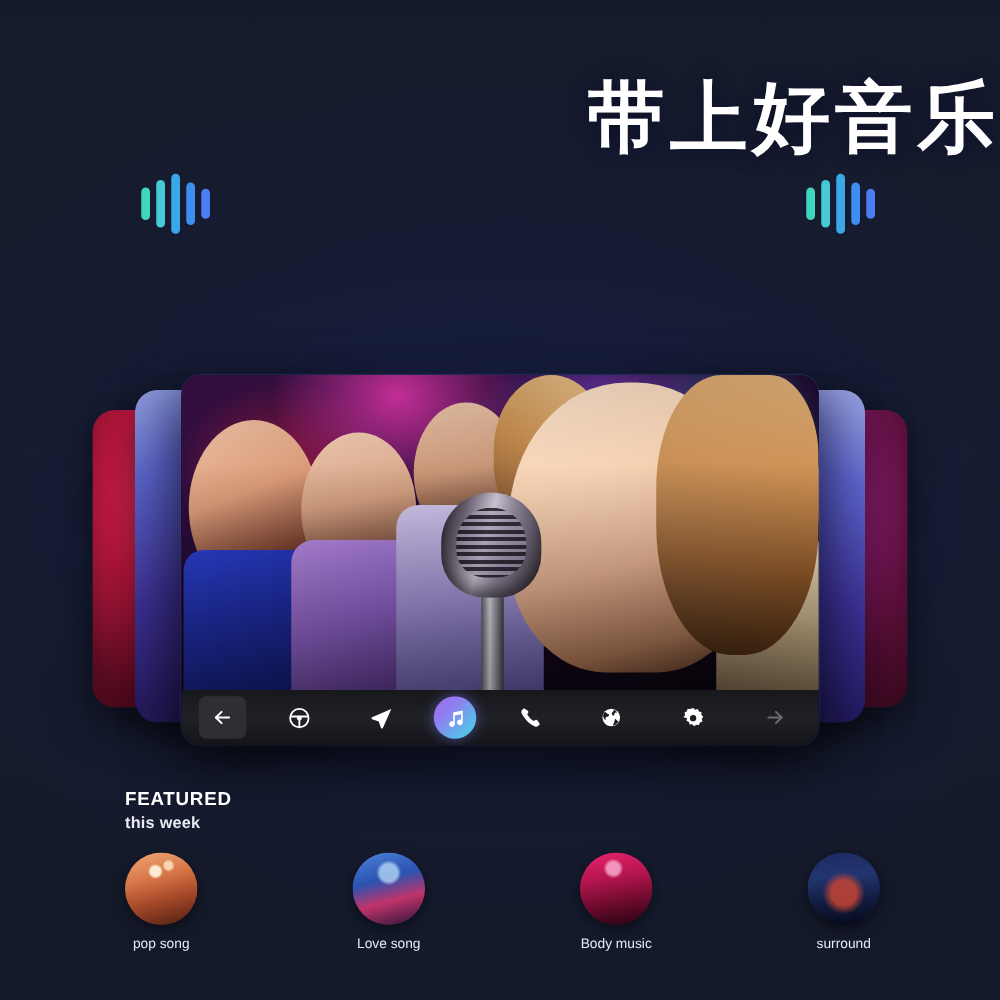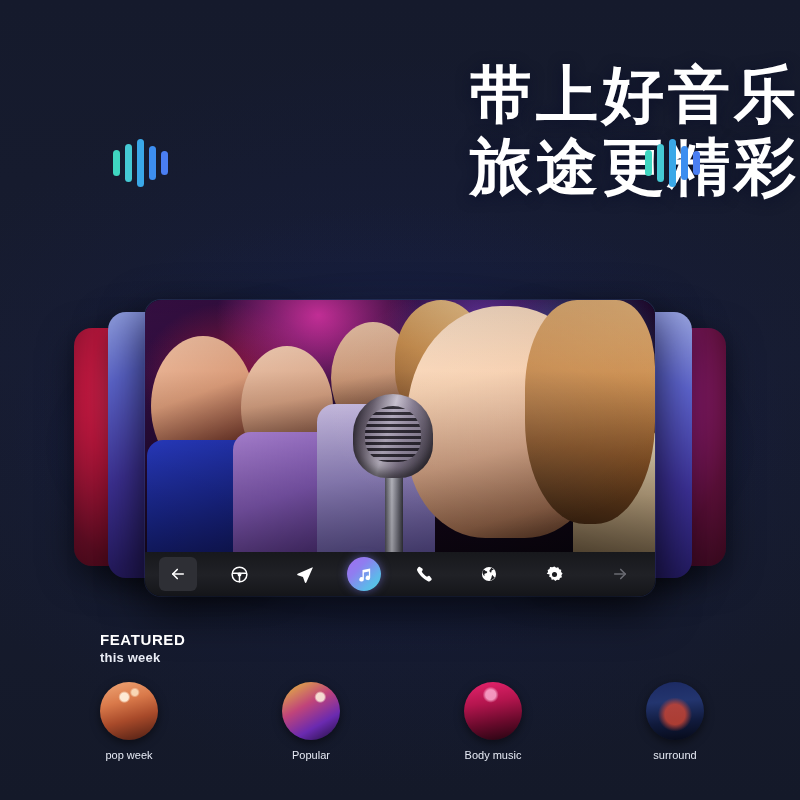--- a/index.html
+++ b/index.html
@@ -262,7 +262,6 @@
 
   <div class="headline-block">
     <span class="headline-line l1">带上好音乐</span>
-    <span class="headline-line l2">旅途更精彩</span>
   </div>
 
   <div class="wave left">

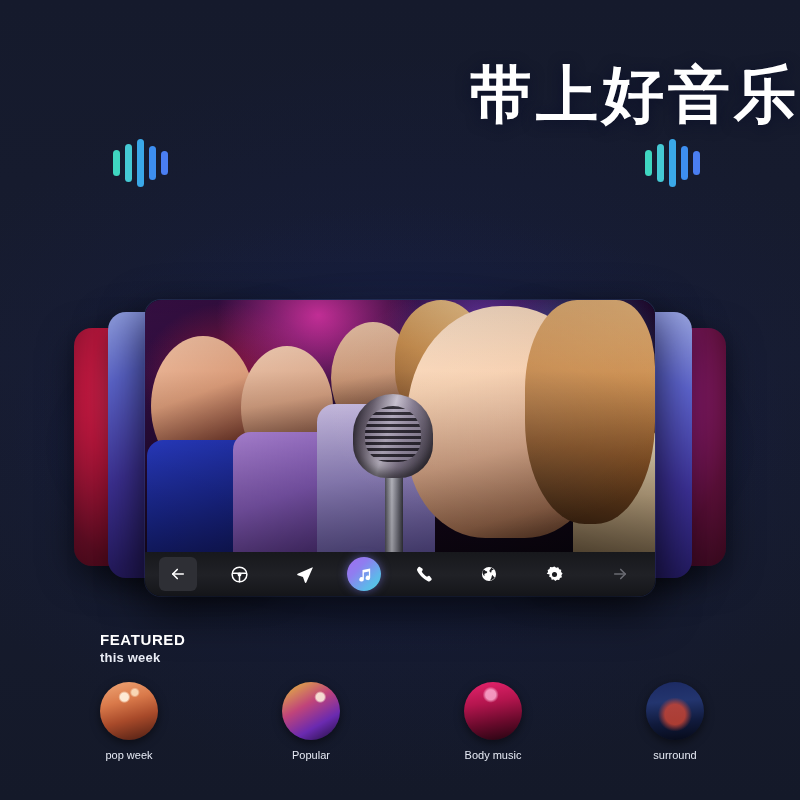--- a/index.html
+++ b/index.html
@@ -407,7 +407,7 @@
   <div class="thumbs">
       <div class="thumb">
         <div class="thumb-art a0"></div>
-        <div class="thumb-label">pop week</div>
+        <div class="thumb-label">pop song</div>
       </div>
       <div class="thumb">
         <div class="thumb-art a3"></div>

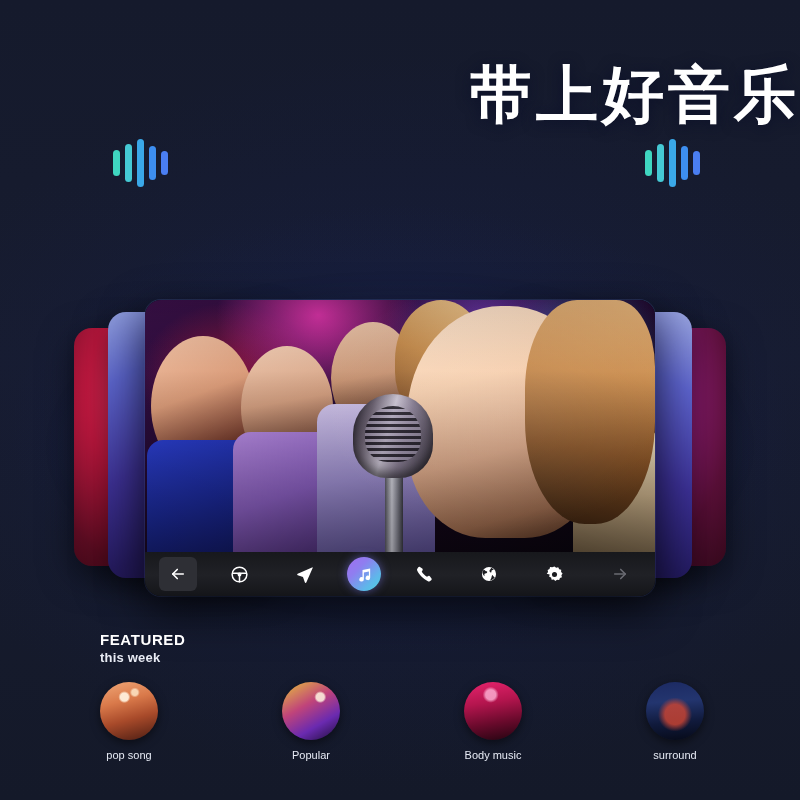--- a/index.html
+++ b/index.html
@@ -410,6 +410,10 @@
         <div class="thumb-label">pop song</div>
       </div>
       <div class="thumb">
+        <div class="thumb-art a1"></div>
+        <div class="thumb-label">Love song</div>
+      </div>
+      <div class="thumb">
         <div class="thumb-art a3"></div>
         <div class="thumb-label">Popular</div>
       </div>

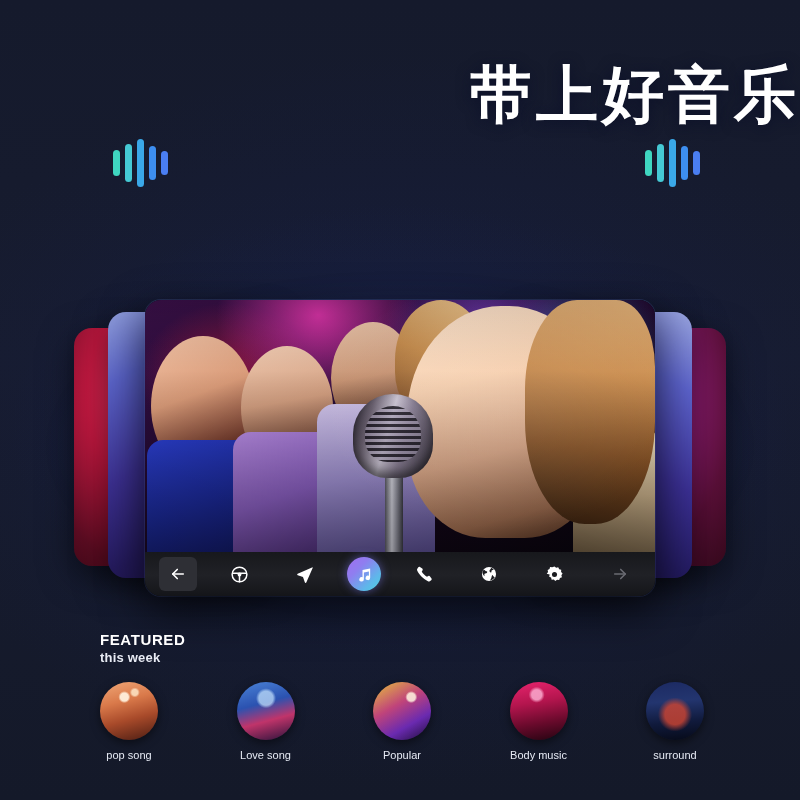--- a/index.html
+++ b/index.html
@@ -414,10 +414,6 @@
         <div class="thumb-label">Love song</div>
       </div>
       <div class="thumb">
-        <div class="thumb-art a3"></div>
-        <div class="thumb-label">Popular</div>
-      </div>
-      <div class="thumb">
         <div class="thumb-art a6"></div>
         <div class="thumb-label">Body music</div>
       </div>

